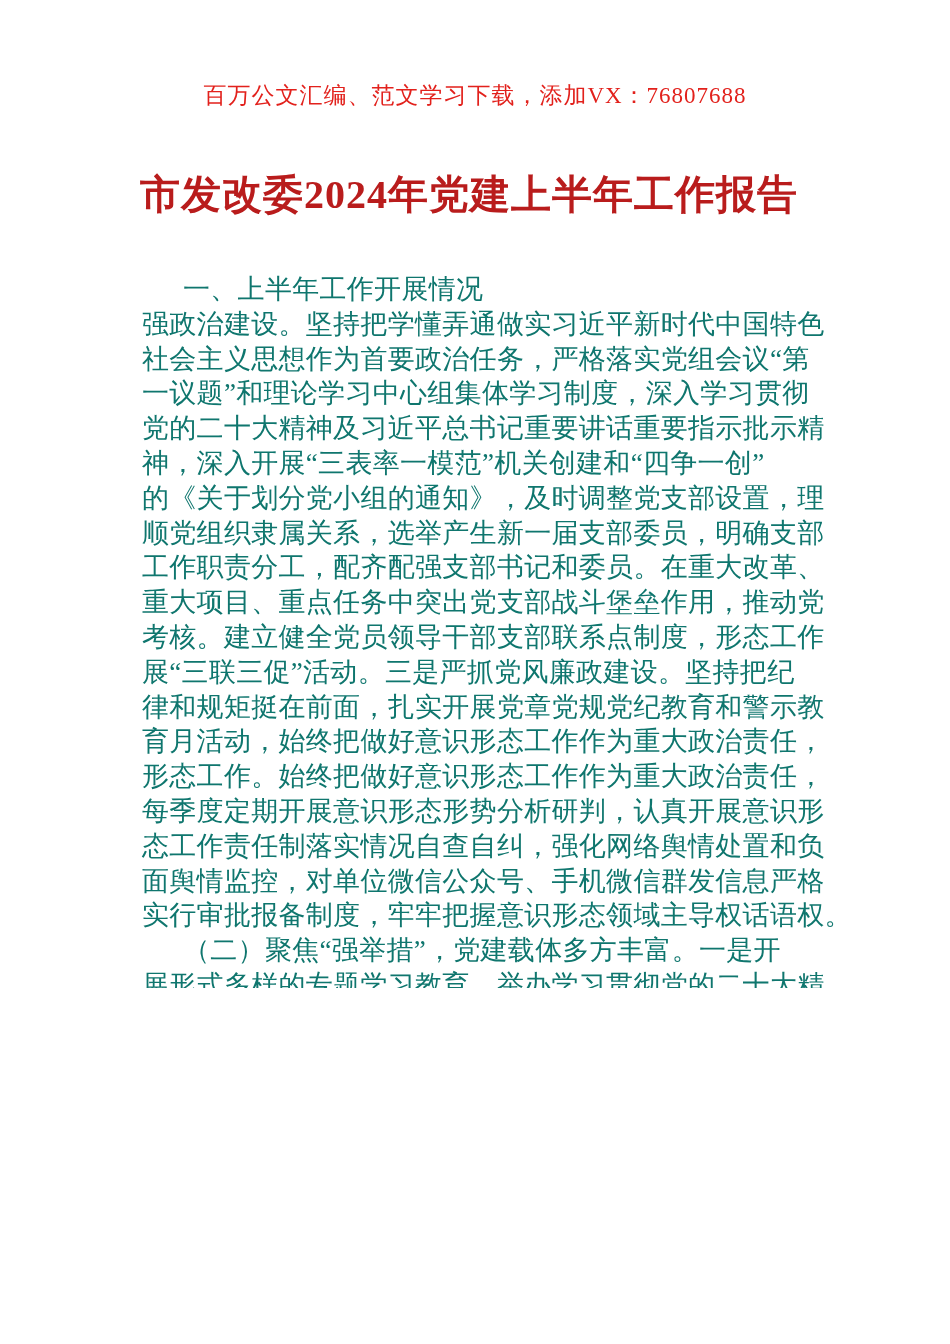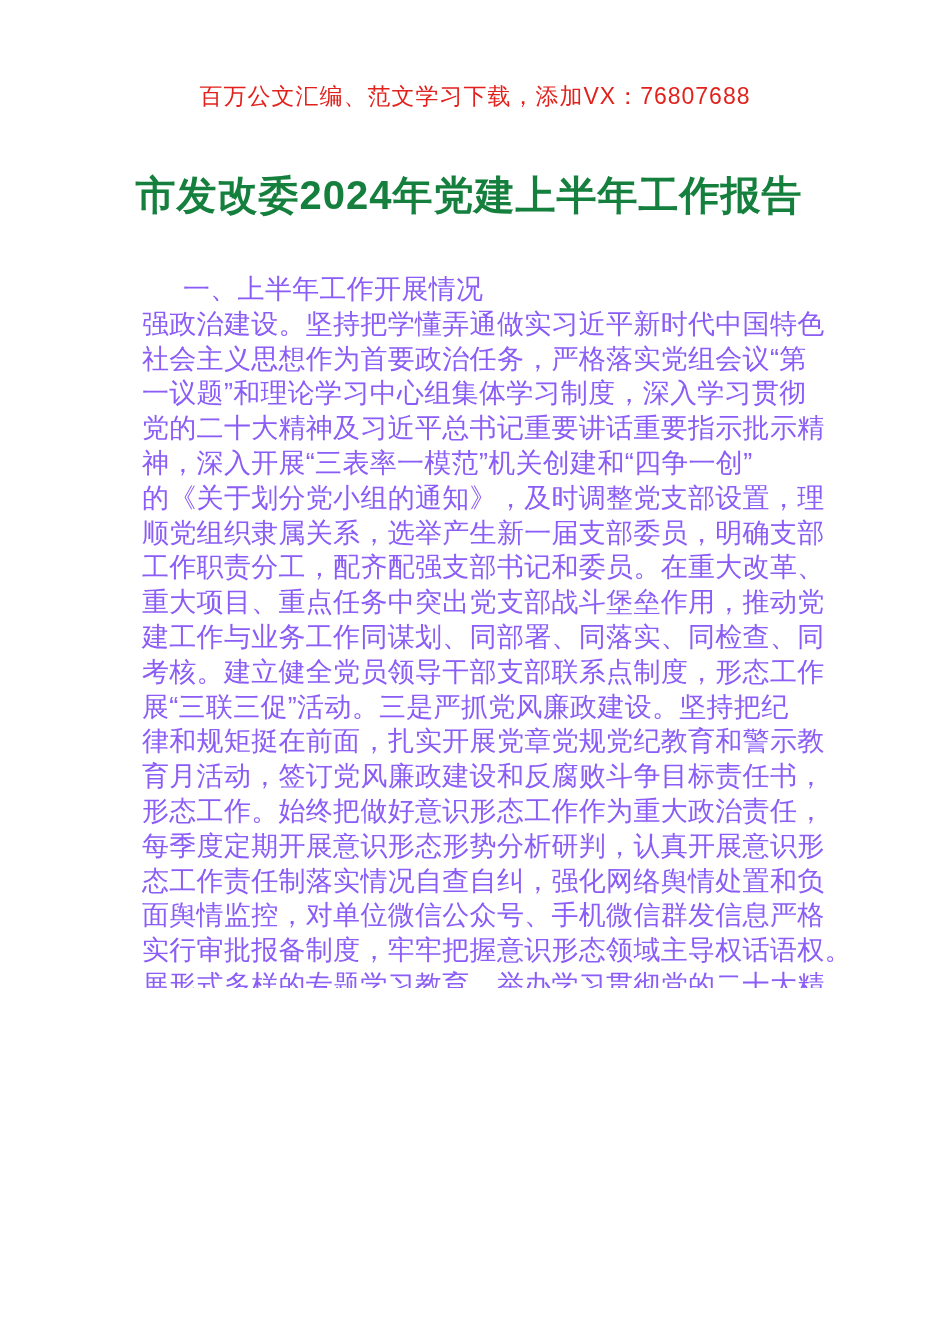--- a/index.html
+++ b/index.html
@@ -13,7 +13,7 @@
     height: 988px;
     background: #ffffff;
     overflow: hidden;
-    font-family: Liberation Sans, sans-serif;
+    font-family: Liberation Serif, serif;
     color: #000000;
   }
   .notice {

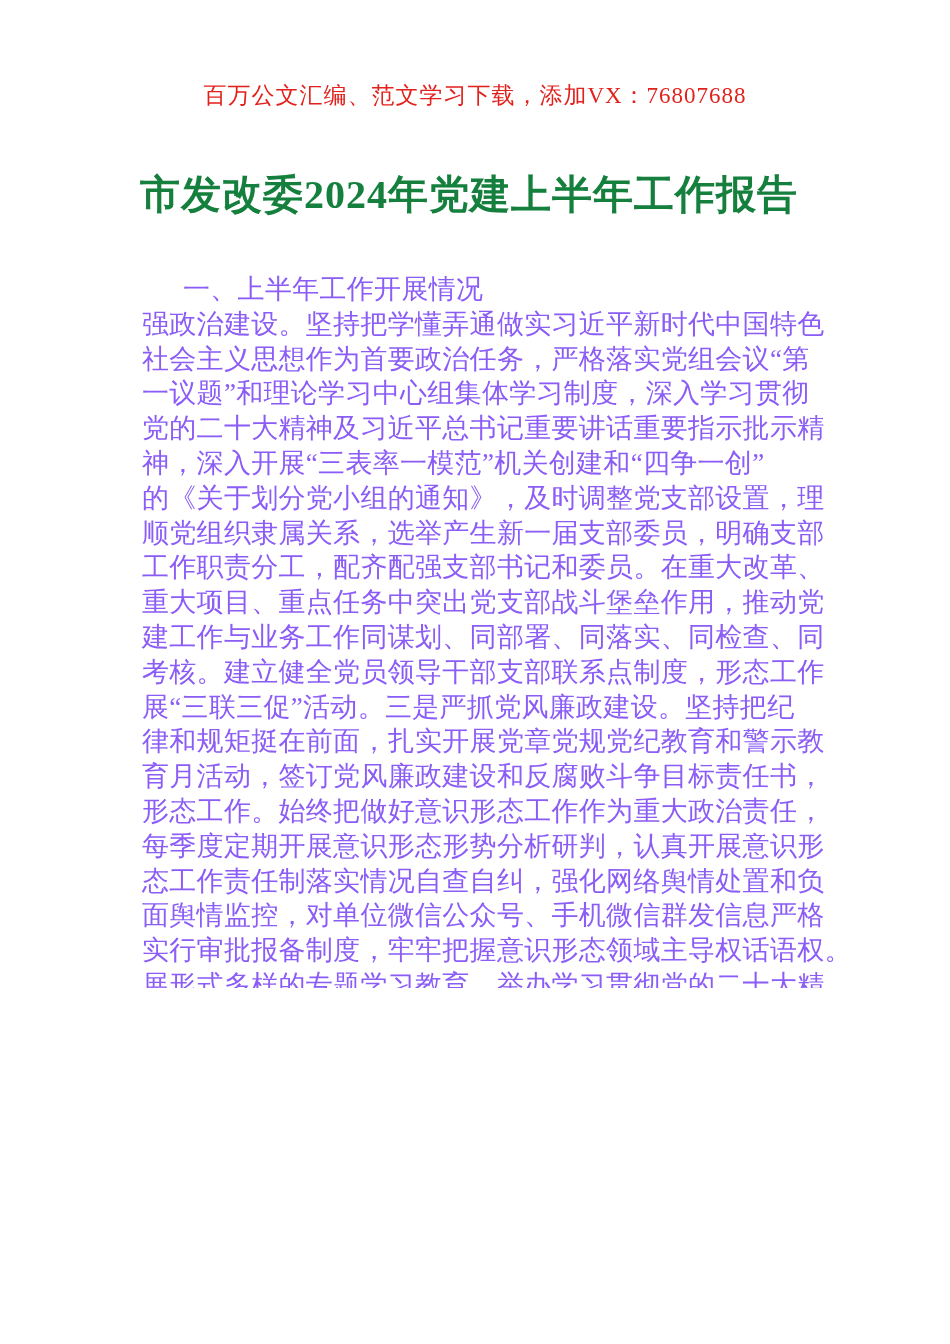--- a/index.html
+++ b/index.html
@@ -37,7 +37,7 @@
     font-size: 40px;
     line-height: 54px;
     font-weight: 700;
-    color: #15803d;
+    color: #b91c1c;
     letter-spacing: 1px;
   }
   .body-text {

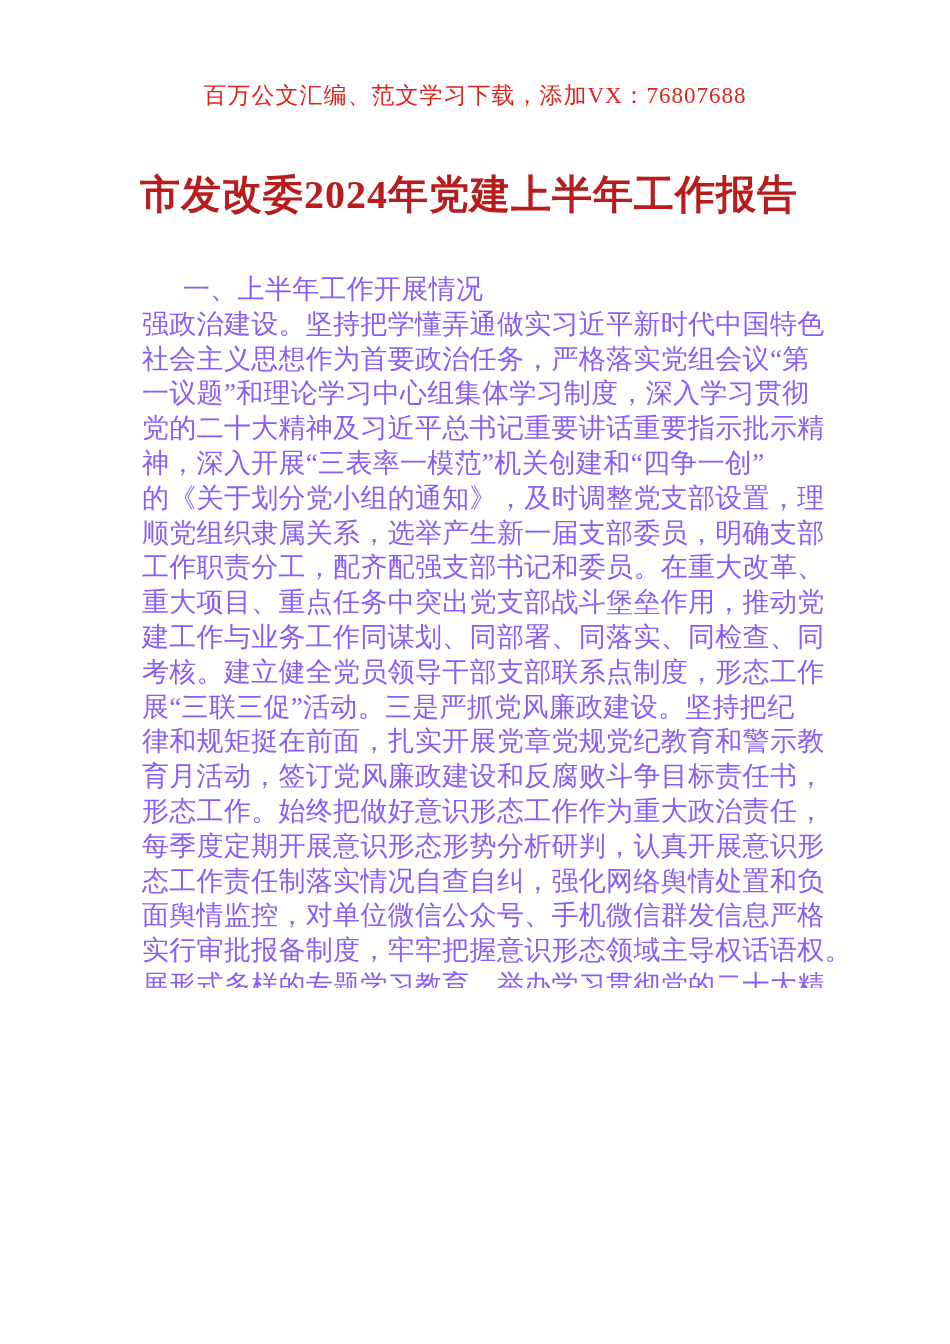--- a/index.html
+++ b/index.html
@@ -51,7 +51,7 @@
     line-height: 34.8px;
     white-space: nowrap;
     letter-spacing: 0.3px;
-    color: #8b5cf6;
+    color: #0f766e;
     font-weight: 400;
   }
   .indent {

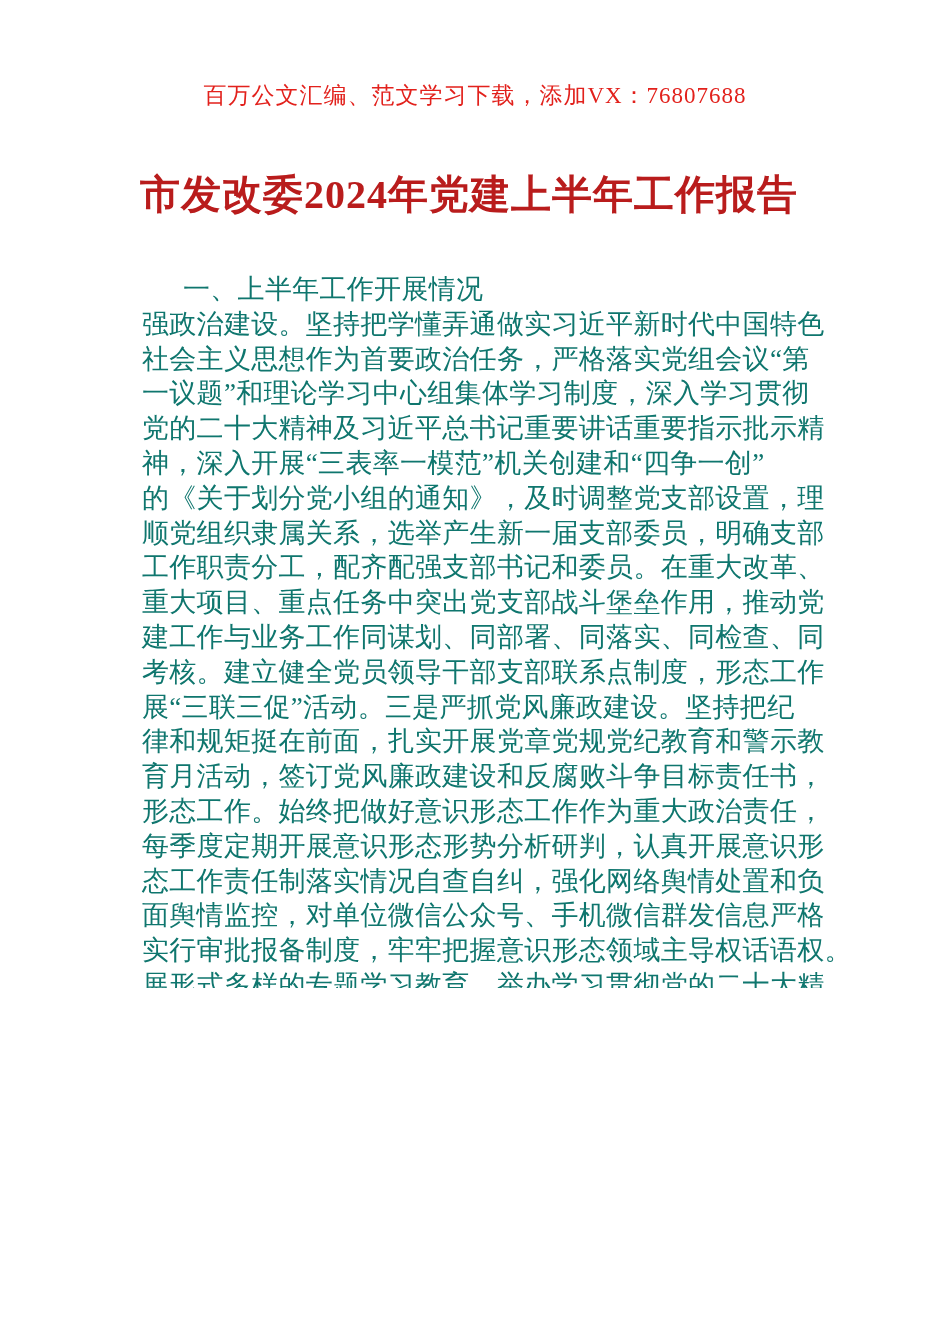--- a/index.html
+++ b/index.html
@@ -79,7 +79,6 @@
         <div class="line">顺党组织隶属关系，选举产生新一届支部委员，明确支部</div>
         <div class="line">工作职责分工，配齐配强支部书记和委员。在重大改革、</div>
         <div class="line">重大项目、重点任务中突出党支部战斗堡垒作用，推动党</div>
-        <div class="line">建工作与业务工作同谋划、同部署、同落实、同检查、同</div>
         <div class="line">考核。建立健全党员领导干部支部联系点制度，形态工作</div>
         <div class="line">展“三联三促”活动。三是严抓党风廉政建设。坚持把纪</div>
         <div class="line">律和规矩挺在前面，扎实开展党章党规党纪教育和警示教</div>

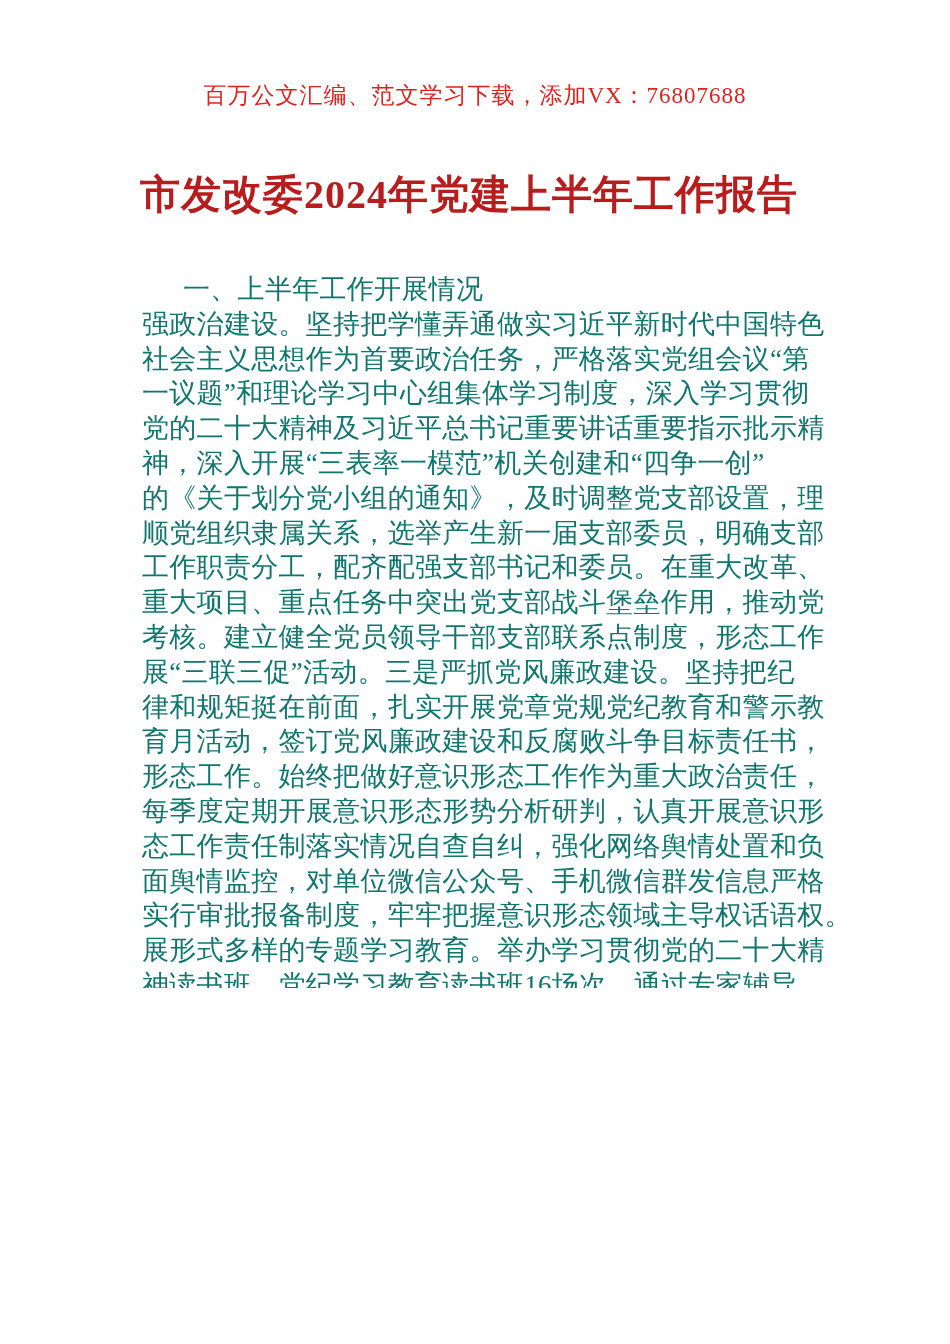--- a/index.html
+++ b/index.html
@@ -82,7 +82,7 @@
         <div class="line">考核。建立健全党员领导干部支部联系点制度，形态工作</div>
         <div class="line">展“三联三促”活动。三是严抓党风廉政建设。坚持把纪</div>
         <div class="line">律和规矩挺在前面，扎实开展党章党规党纪教育和警示教</div>
-        <div class="line">育月活动，签订党风廉政建设和反腐败斗争目标责任书，</div>
+        <div class="line">育月活动，始终把做好意识形态工作作为重大政治责任，</div>
         <div class="line">形态工作。始终把做好意识形态工作作为重大政治责任，</div>
         <div class="line">每季度定期开展意识形态形势分析研判，认真开展意识形</div>
         <div class="line">态工作责任制落实情况自查自纠，强化网络舆情处置和负</div>

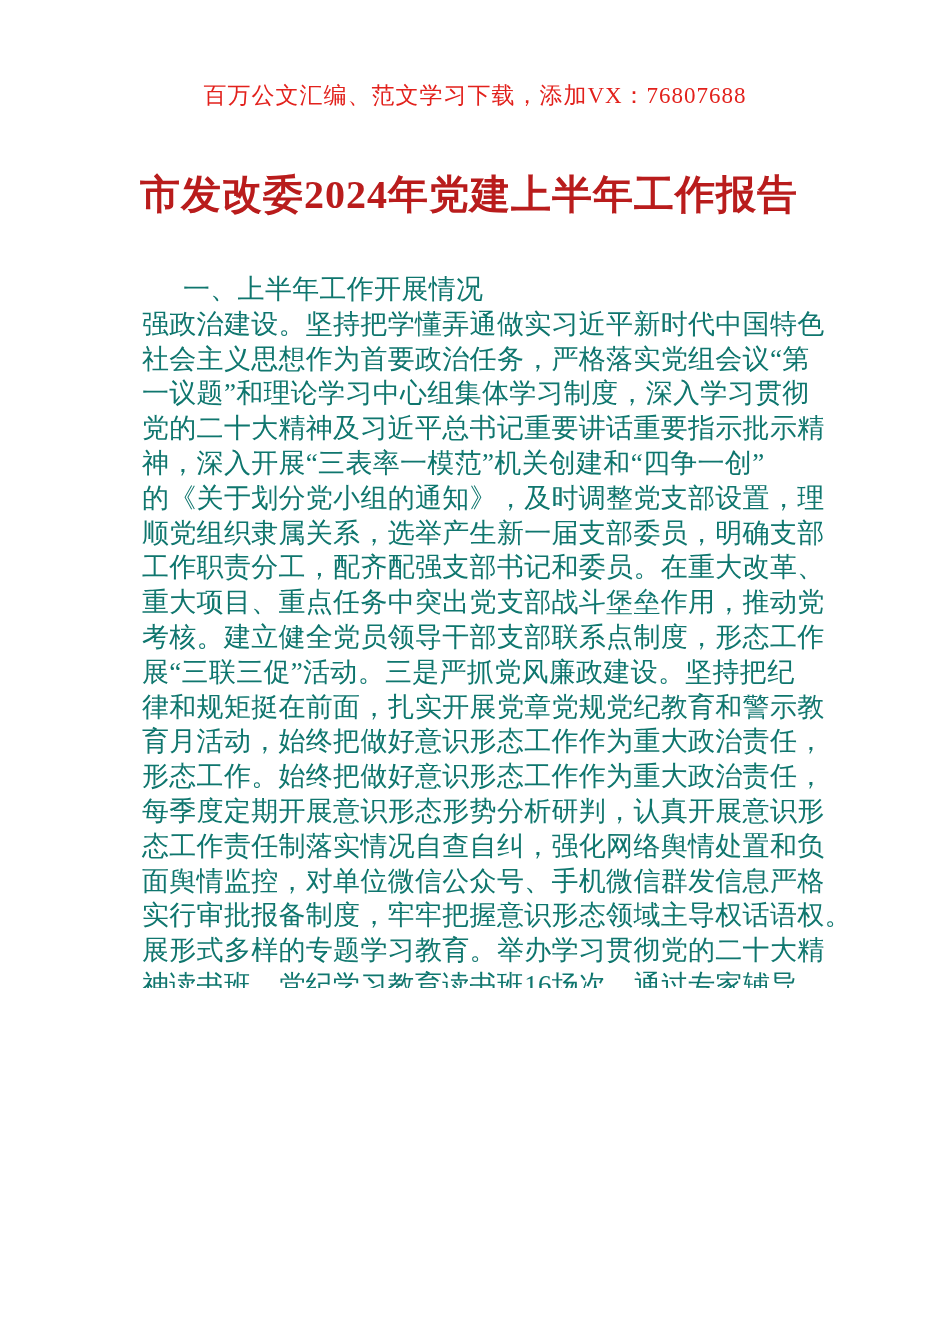--- a/index.html
+++ b/index.html
@@ -88,6 +88,7 @@
         <div class="line">态工作责任制落实情况自查自纠，强化网络舆情处置和负</div>
         <div class="line">面舆情监控，对单位微信公众号、手机微信群发信息严格</div>
         <div class="line">实行审批报备制度，牢牢把握意识形态领域主导权话语权。</div>
+        <div class="line indent">（二）聚焦“强举措”，党建载体多方丰富。一是开</div>
         <div class="line">展形式多样的专题学习教育。举办学习贯彻党的二十大精</div>
         <div class="line">神读书班、党纪学习教育读书班16场次，通过专家辅导、</div>
       </div>

